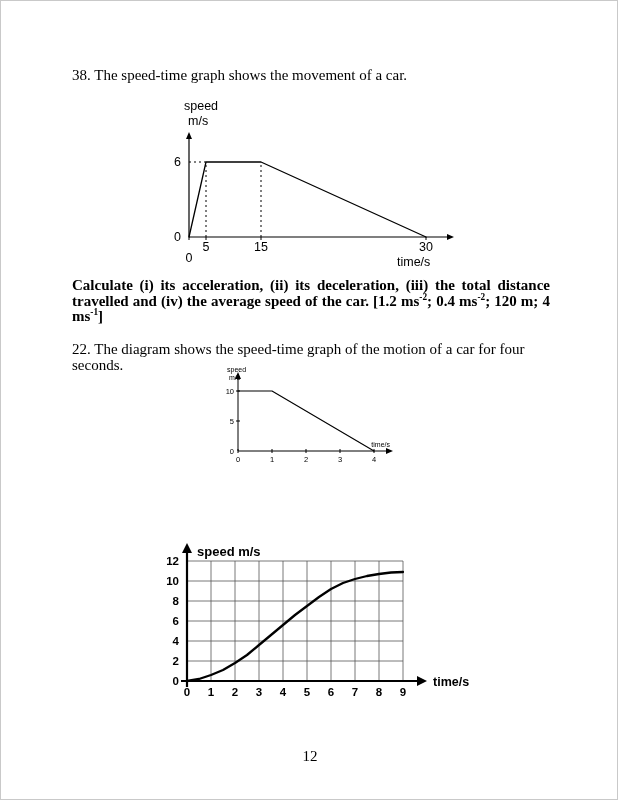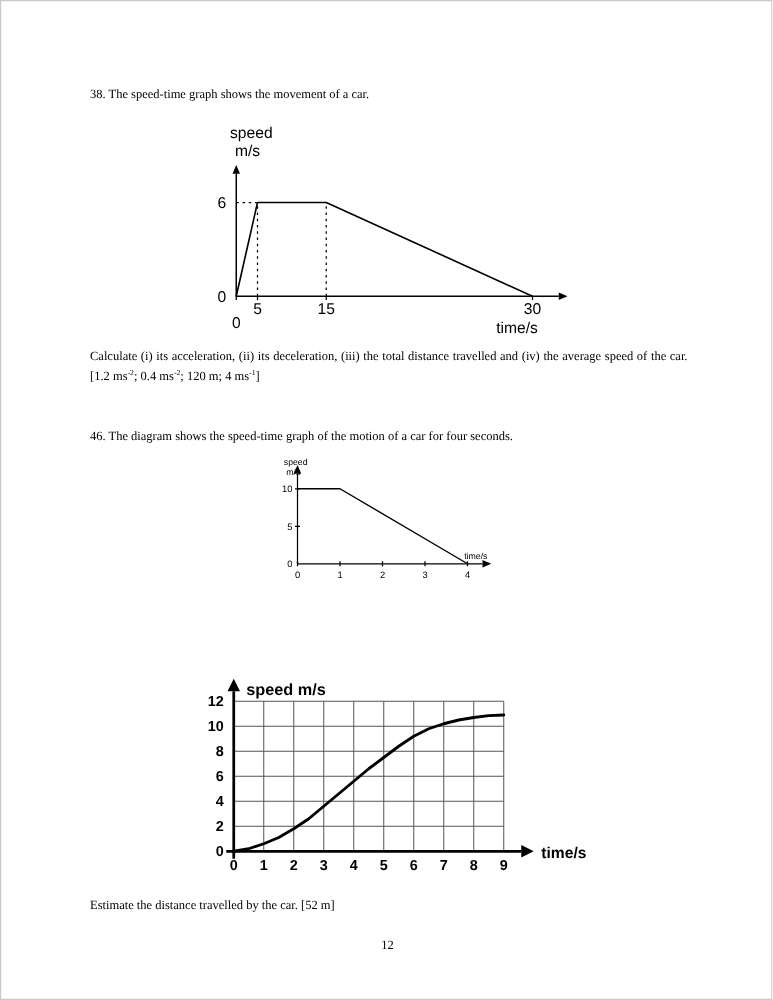--- a/index.html
+++ b/index.html
@@ -15,7 +15,7 @@
   }
   .q-heading, .q-body, .page-number {
     position:absolute;
-    font-size:10px;
+    font-size:15px;
     line-height:15.5px;
   }
   .q-body { text-align:justify; }

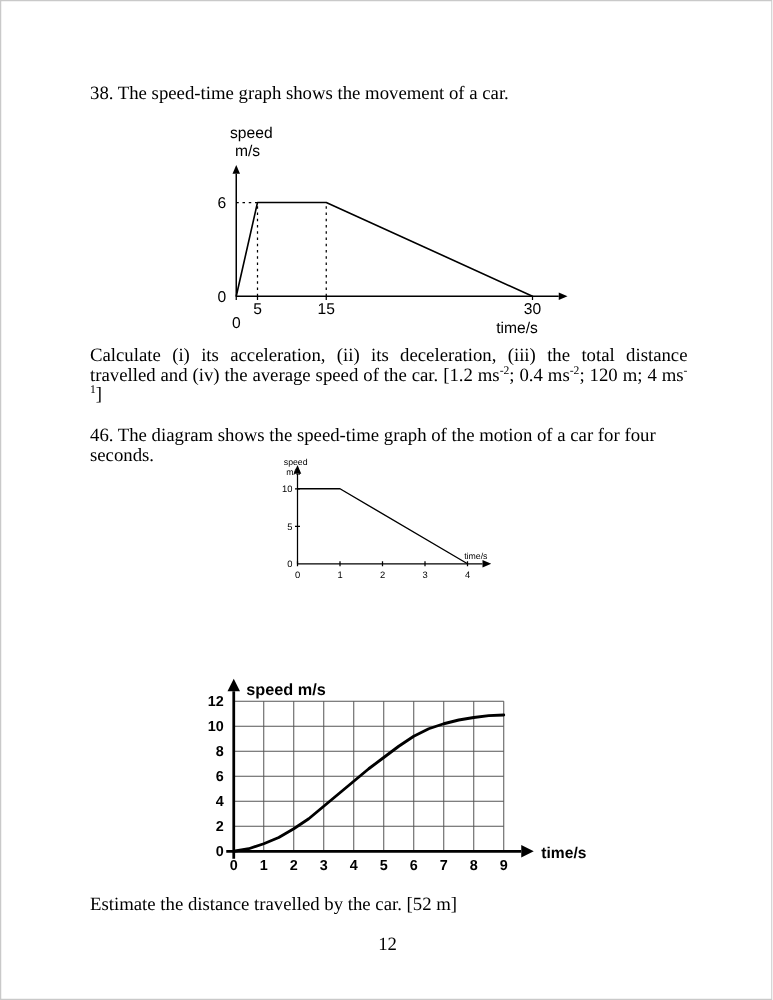--- a/index.html
+++ b/index.html
@@ -25,7 +25,7 @@
 
   .q38-heading { left:71px; top:67px;  width:480px; }
   .q38-chart   { left:158px; top:94px; }
-  .q38-body    { left:71px; top:277px; width:478px; }
+  .q38-body    { left:71px; top:277px; width:478px;font-weight:bold; }
 
   .q39-heading { left:71px; top:341px; width:490px; }
   .q39-chart   { left:213px; top:362px; }

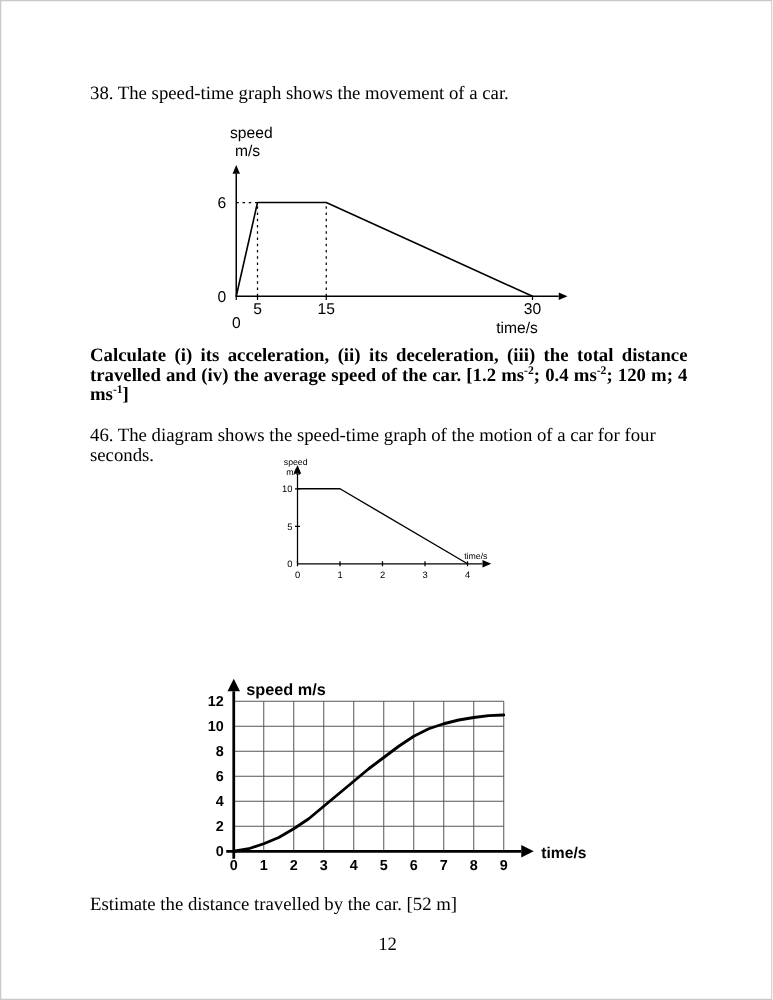--- a/index.html
+++ b/index.html
@@ -70,7 +70,7 @@
   </figure>
   <p class="q-body q38-body">Calculate (i) its acceleration, (ii) its deceleration, (iii) the total distance travelled and (iv) the average speed of the car. [1.2 ms<sup>-2</sup>; 0.4 ms<sup>-2</sup>; 120 m; 4 ms<sup>-1</sup>]</p>
 
-  <p class="q-heading q39-heading">46. The diagram shows the speed-time graph of the motion of a car for four seconds.</p>
+  <p class="q-heading q39-heading">22. The diagram shows the speed-time graph of the motion of a car for four seconds.</p>
   <figure class="q39-chart">
     <svg id="svg-q39" width="195" height="104">
         <line x1="24" y1="88" x2="24" y2="16" stroke="#000" stroke-width="1"></line>

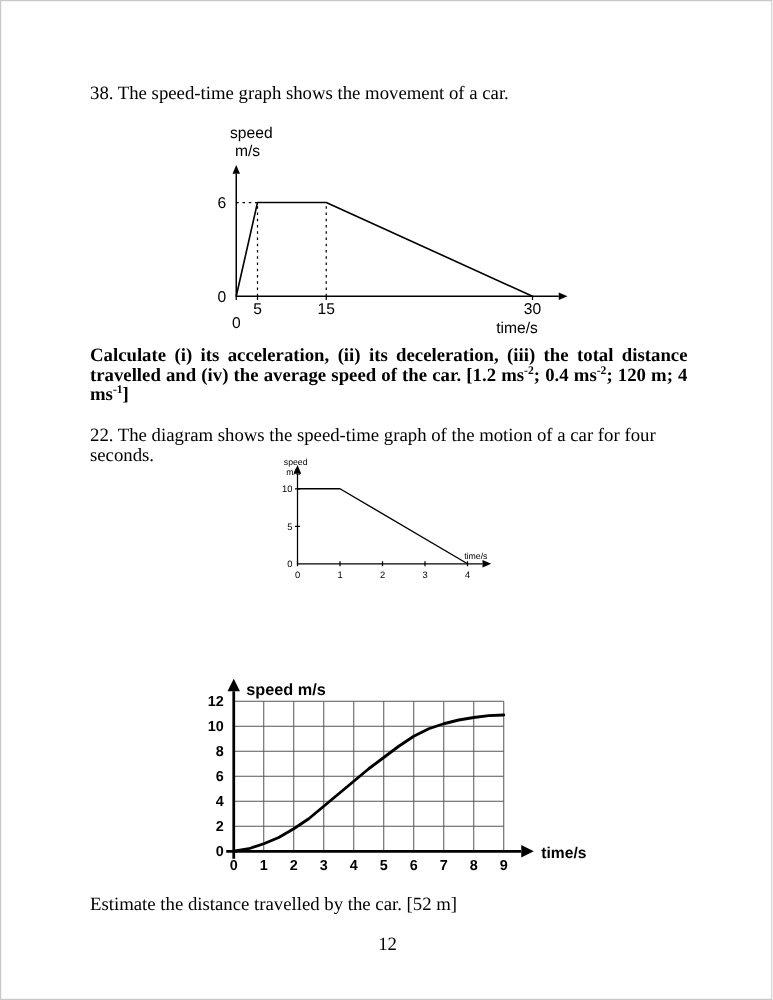--- a/index.html
+++ b/index.html
@@ -144,7 +144,6 @@
         <text x="284" y="145" text-anchor="start" font-size="12.5" font-weight="bold">time/s</text>
       </svg>
   </figure>
-  <p class="q-body q40-body">Estimate the distance travelled by the car. [52 m]</p>
 
   <p class="page-number">12</p>
 

